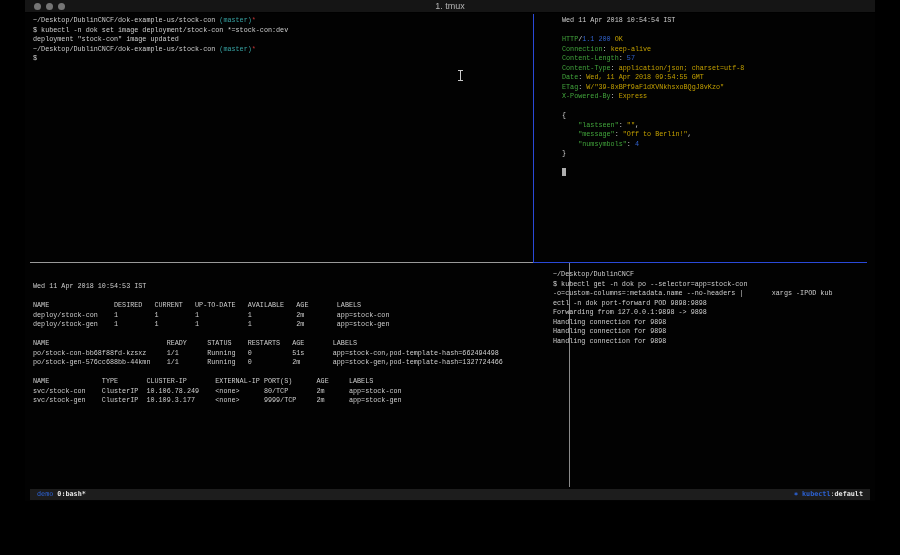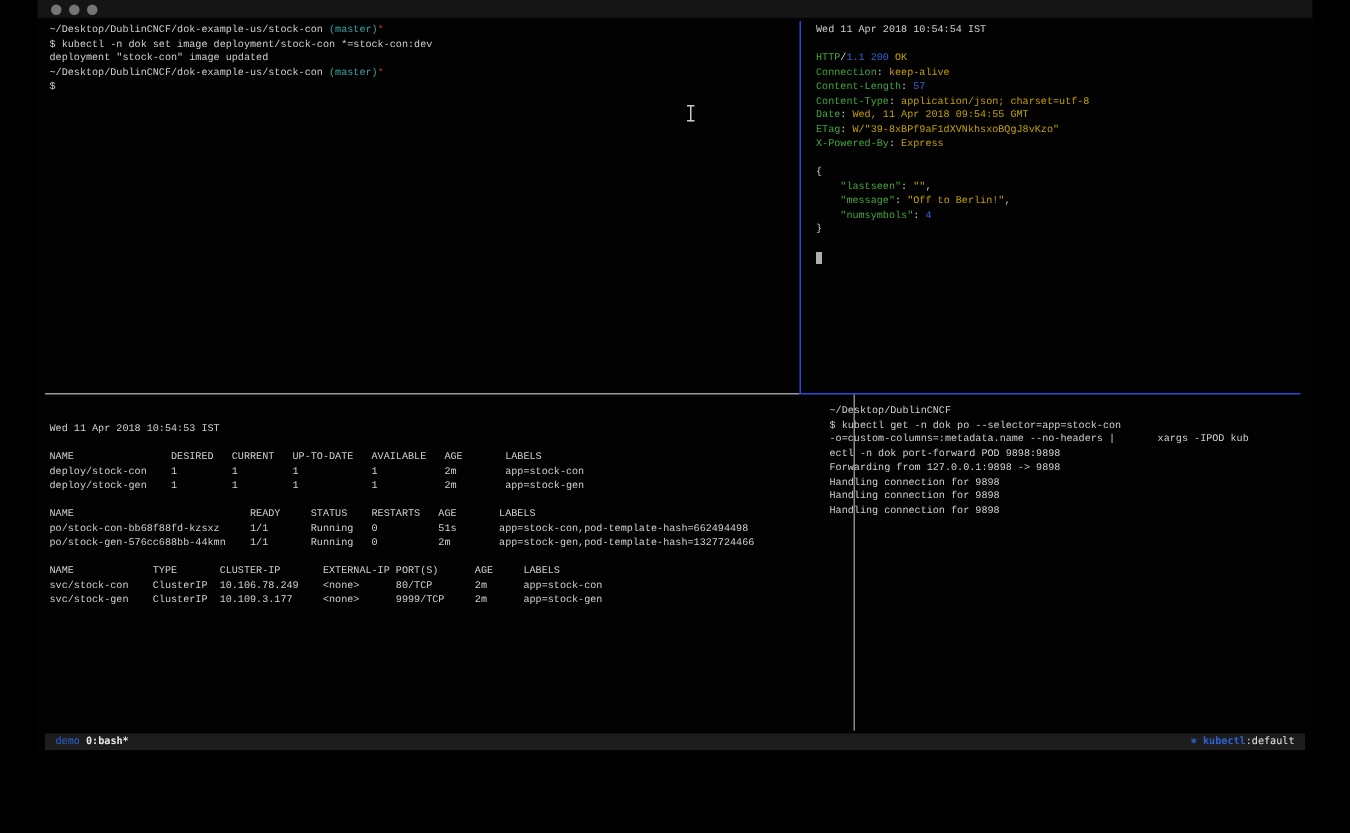--- a/index.html
+++ b/index.html
@@ -67,6 +67,7 @@
         <span class="light"></span>
         <span class="light"></span>
       </div>
+      <div class="title">1. tmux</div>
     </div>
 
     <pre class="pane pane-top-left"><div class="tline"><span>~/Desktop/DublinCNCF/dok-example-us/stock-con </span><span class="c-cyan">(master)</span><span class="c-red">*</span></div><div class="tline"><span>$ kubectl -n dok set image deployment/stock-con *=stock-con:dev</span></div><div class="tline"><span>deployment "stock-con" image updated</span></div><div class="tline"><span>~/Desktop/DublinCNCF/dok-example-us/stock-con </span><span class="c-cyan">(master)</span><span class="c-red">*</span></div><div class="tline"><span>$</span></div></pre>

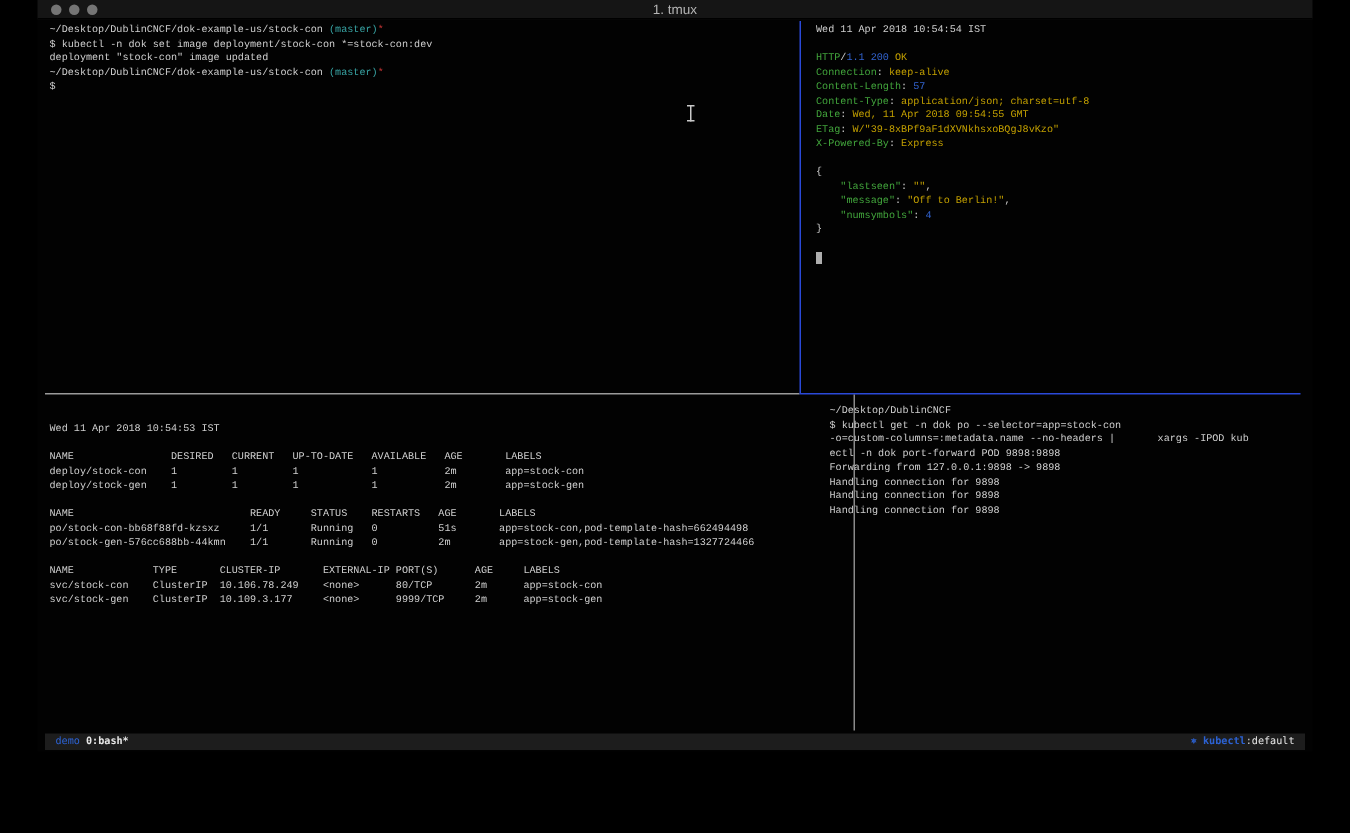--- a/index.html
+++ b/index.html
@@ -20,7 +20,7 @@
         font-family:Liberation Mono, monospace;white-space:pre}
   .tline{white-space:pre;height:9.5px}
   .pane-top-left{left:8px;top:16px;width:500px;height:244px;overflow:hidden}
-  .pane-top-right{left:519px;top:16px;width:330px;height:244px;overflow:hidden}
+  .pane-top-right{left:537px;top:16px;width:330px;height:244px;overflow:hidden}
   .pane-bottom-left{left:8px;top:282px;width:532px;height:216px;overflow:hidden}
   .pane-bottom-right{left:528px;top:270px;width:294px;height:216px;overflow:hidden}
 

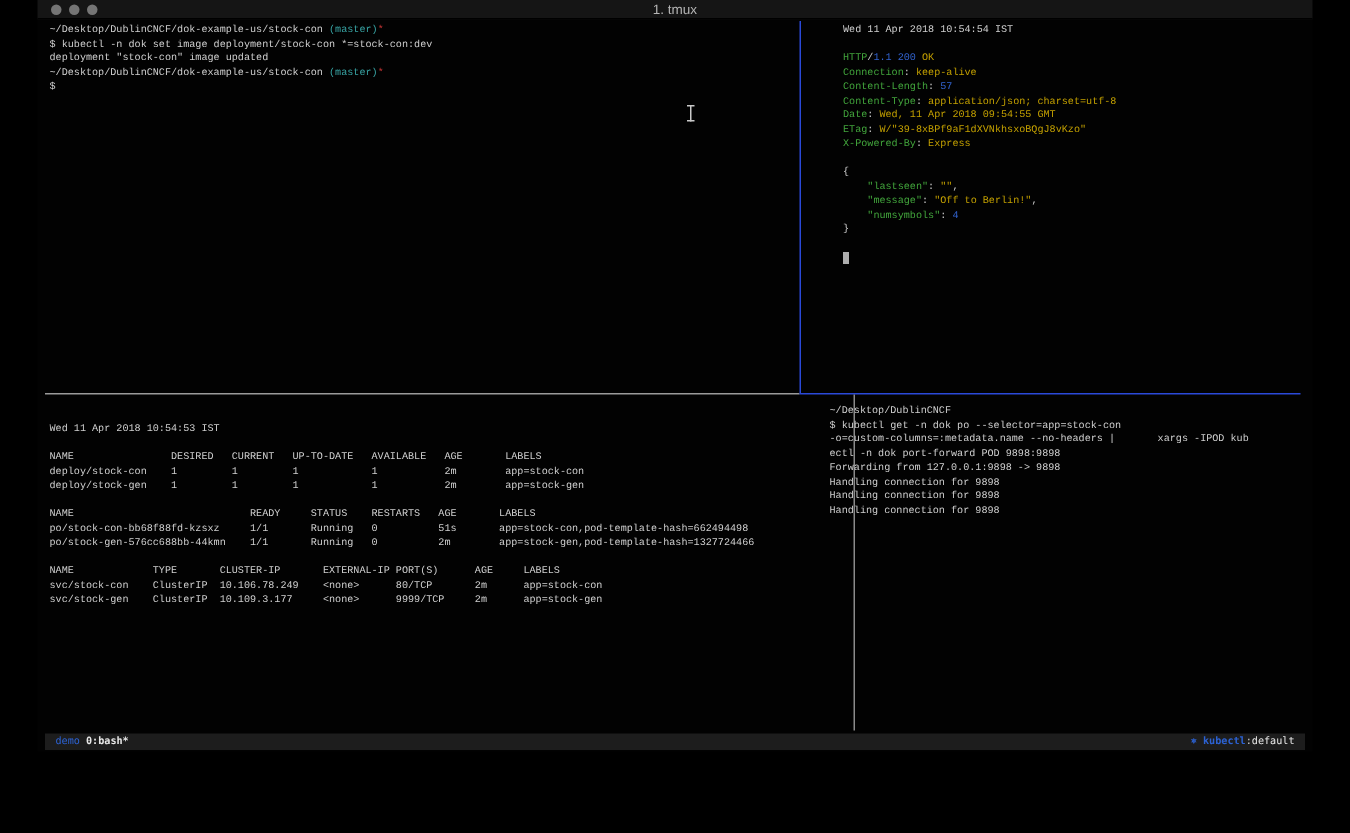--- a/index.html
+++ b/index.html
@@ -53,7 +53,7 @@
   .sb-window{color:#e8e8e8;font-weight:bold}
   .sb-icon,.sb-ctx{color:#2c62d4;font-weight:bold}
   .sb-sep{color:#cfcfcf}
-  .sb-ns{color:#e8e8e8;font-weight:normal}
+  .sb-ns{color:#e8e8e8;font-weight:bold}
 </style>
 </head>
 <body>

